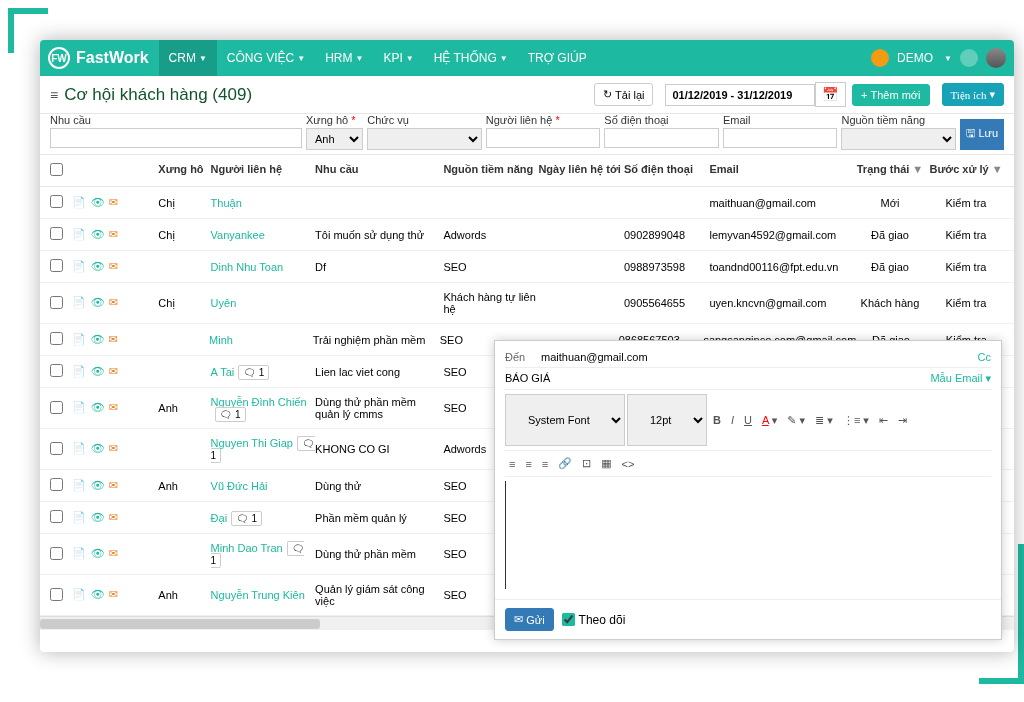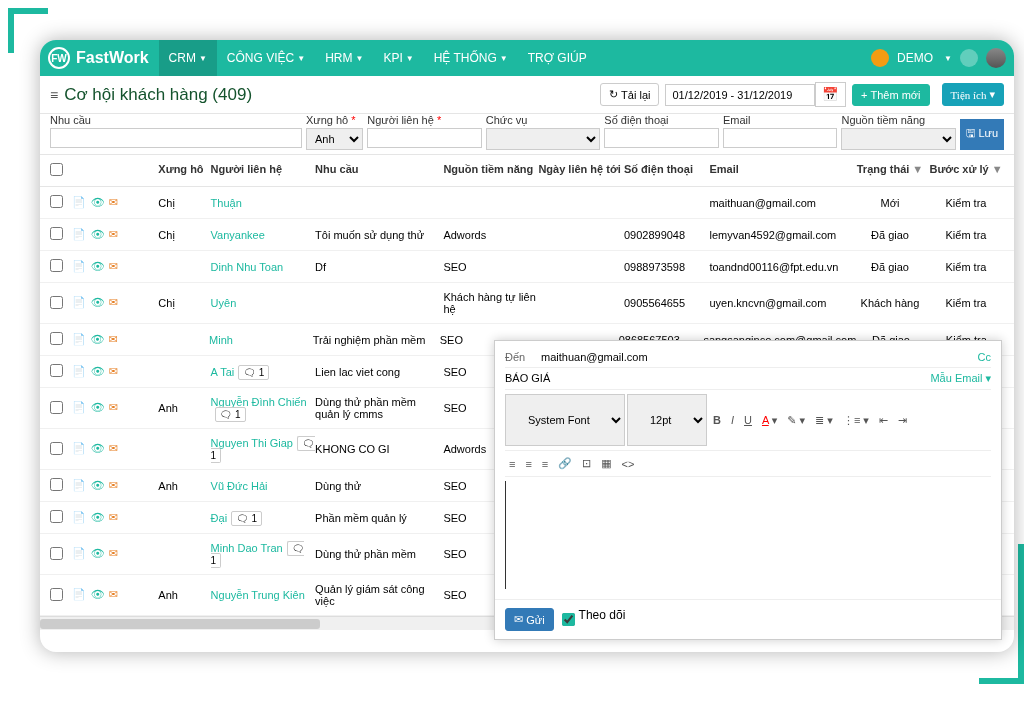--- a/index.html
+++ b/index.html
@@ -6,7 +6,7 @@
 body { font-family: Arial, sans-serif; font-size: 12px; background: #fff; position: relative; width: 1024px; height: 702px; overflow: hidden; }
 .corner-tl { position: absolute; top: 8px; left: 8px; width: 40px; height: 45px; border-top: 6px solid #1db9a0; border-left: 6px solid #1db9a0; }
 .corner-br { position: absolute; bottom: 18px; right: 0px; width: 45px; height: 140px; border-bottom: 6px solid #1db9a0; border-right: 6px solid #1db9a0; }
-.app { position: absolute; top: 40px; left: 40px; right: 10px; bottom: 50px; background: #fff; box-shadow: 0 0 20px rgba(0,0,0,0.3); border-radius: 16px; overflow: hidden; }
+.app { position: absolute; top: 40px; left: 40px; right: 10px; bottom: 50px; background: #fff; box-shadow: 0 0 20px rgba(0,0,0,0.3); border-radius: 4px; overflow: hidden; }
 .topbar { background: #1db9a0; height: 36px; display: flex; align-items: center; color: #fff; padding: 0 8px; }
 .logo { display: flex; align-items: center; font-size: 16px; font-weight: bold; margin-right: 10px; }
 .logo-icon { width: 22px; height: 22px; border-radius: 50%; border: 2px solid #fff; display: inline-flex; align-items: center; justify-content: center; margin-right: 6px; font-size: 10px; }

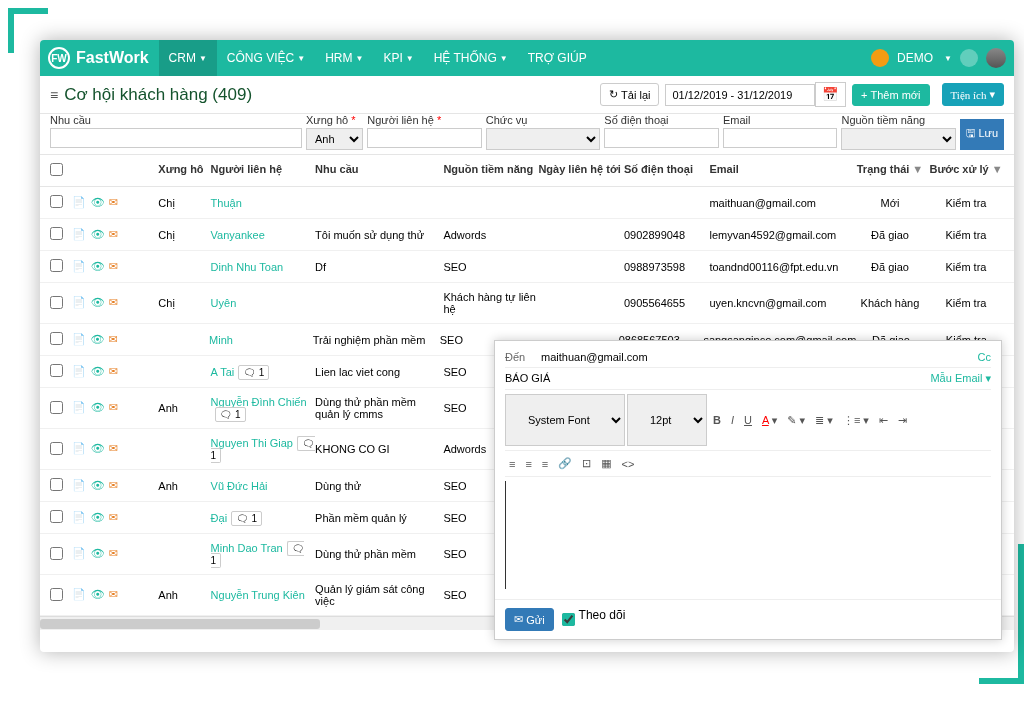--- a/index.html
+++ b/index.html
@@ -102,7 +102,7 @@
     <span class="page-title">Cơ hội khách hàng (409)</span>
     <div class="spacer"></div>
     <button class="btn">↻ <span>Tải lại</span></button>
-    <input class="date-input" style="margin-left: 6px;" value="01/12/2019 - 31/12/2019">
+    <input class="date-input" style="margin-left: 12px; font-weight: bold;" value="01/12/2019 - 31/12/2019">
     <button class="cal-btn">📅</button>
     <button class="btn btn-green" style="margin-left:6px;">+ <span>Thêm mới</span></button>
     <button class="btn btn-teal" style="margin-left:12px;font-family:Liberation Serif, serif;"><span>Tiện ích</span> ▾</button>

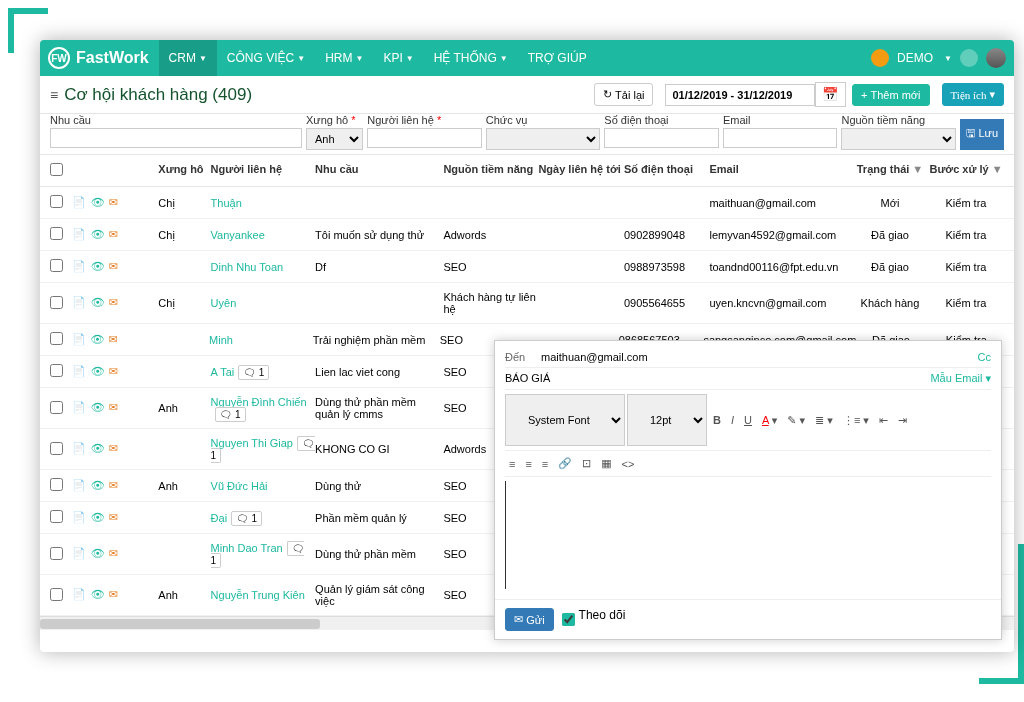--- a/index.html
+++ b/index.html
@@ -118,12 +118,12 @@
       <select><option>Anh</option></select>
     </div>
     <div class="filter-col">
+      <label>Chức vụ</label>
+      <select><option></option></select>
+    </div>
+    <div class="filter-col">
       <label><span>Người liên hệ</span> <span class="req">*</span></label>
       <input style="">
-    </div>
-    <div class="filter-col">
-      <label>Chức vụ</label>
-      <select><option></option></select>
     </div>
     <div class="filter-col">
       <label>Số điện thoại</label>

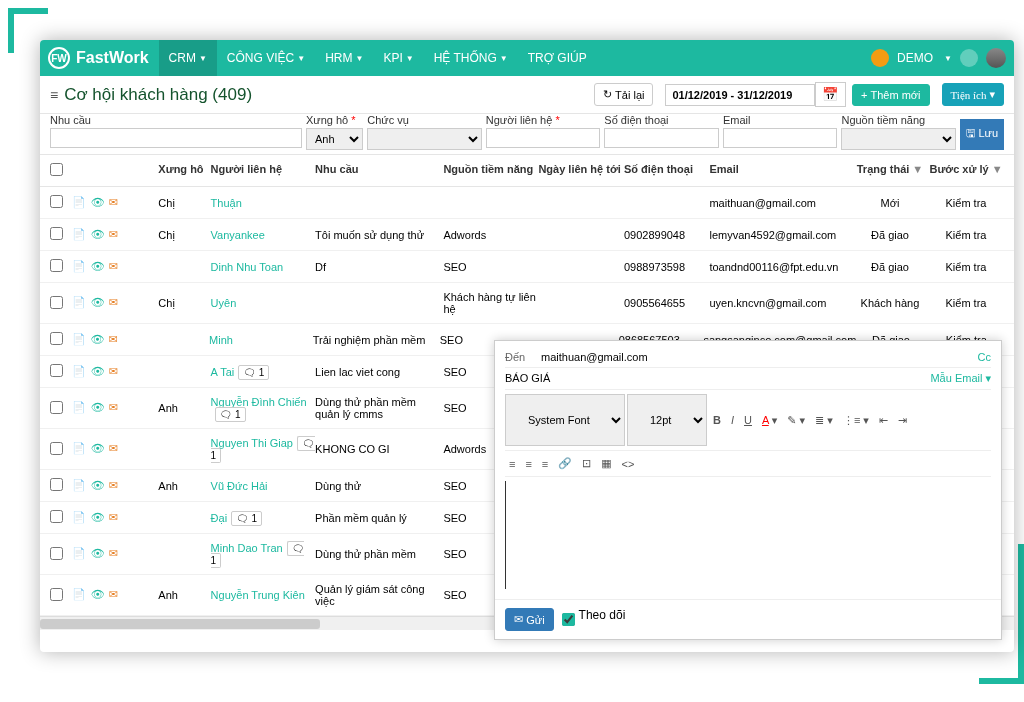--- a/index.html
+++ b/index.html
@@ -402,7 +402,7 @@
     </div>
     <div class="em-footer">
       <button class="btn" style="background:#337ab7;color:#fff;border-color:#337ab7;">✉ <span>Gửi</span></button>
-      <label style="display:flex;gap:4px;">
+      <label style="display:flex;align-items:center;gap:4px;">
           <input type="checkbox" checked="" style="accent-color: rgb(29, 185, 160);"> 
           <span>Theo dõi</span>
         </label>

